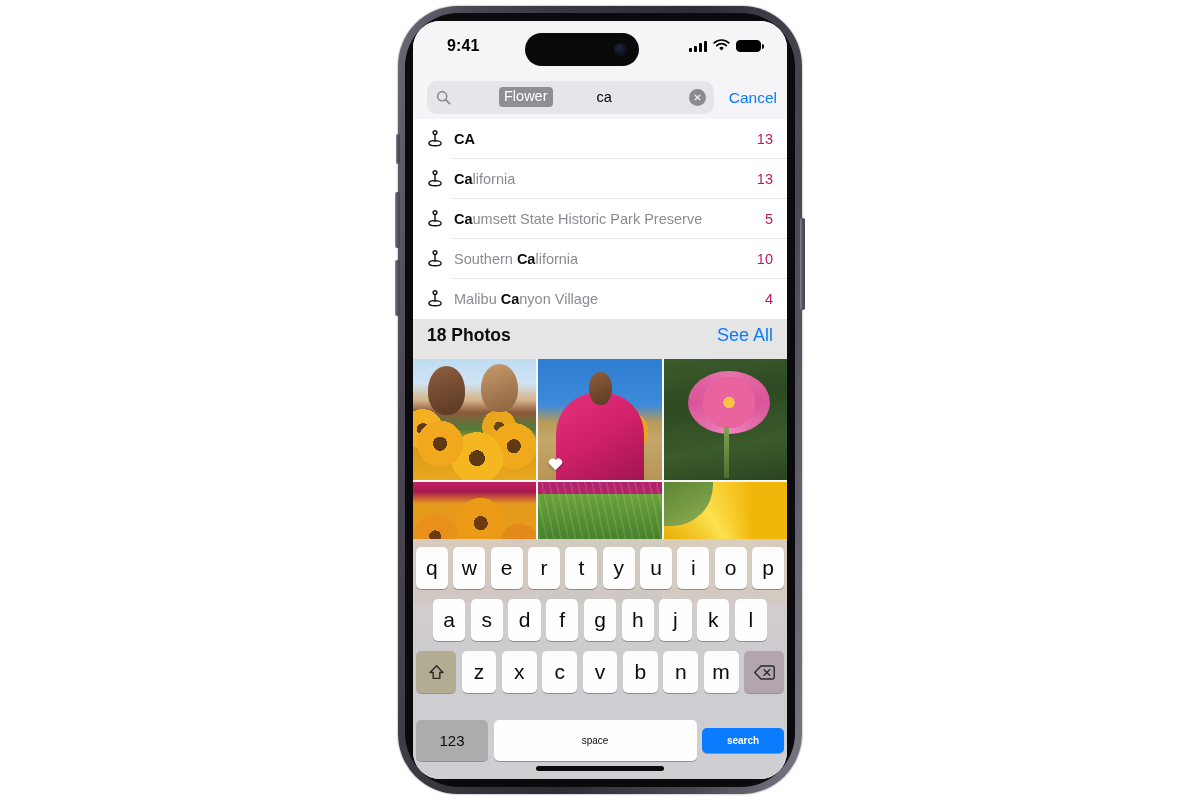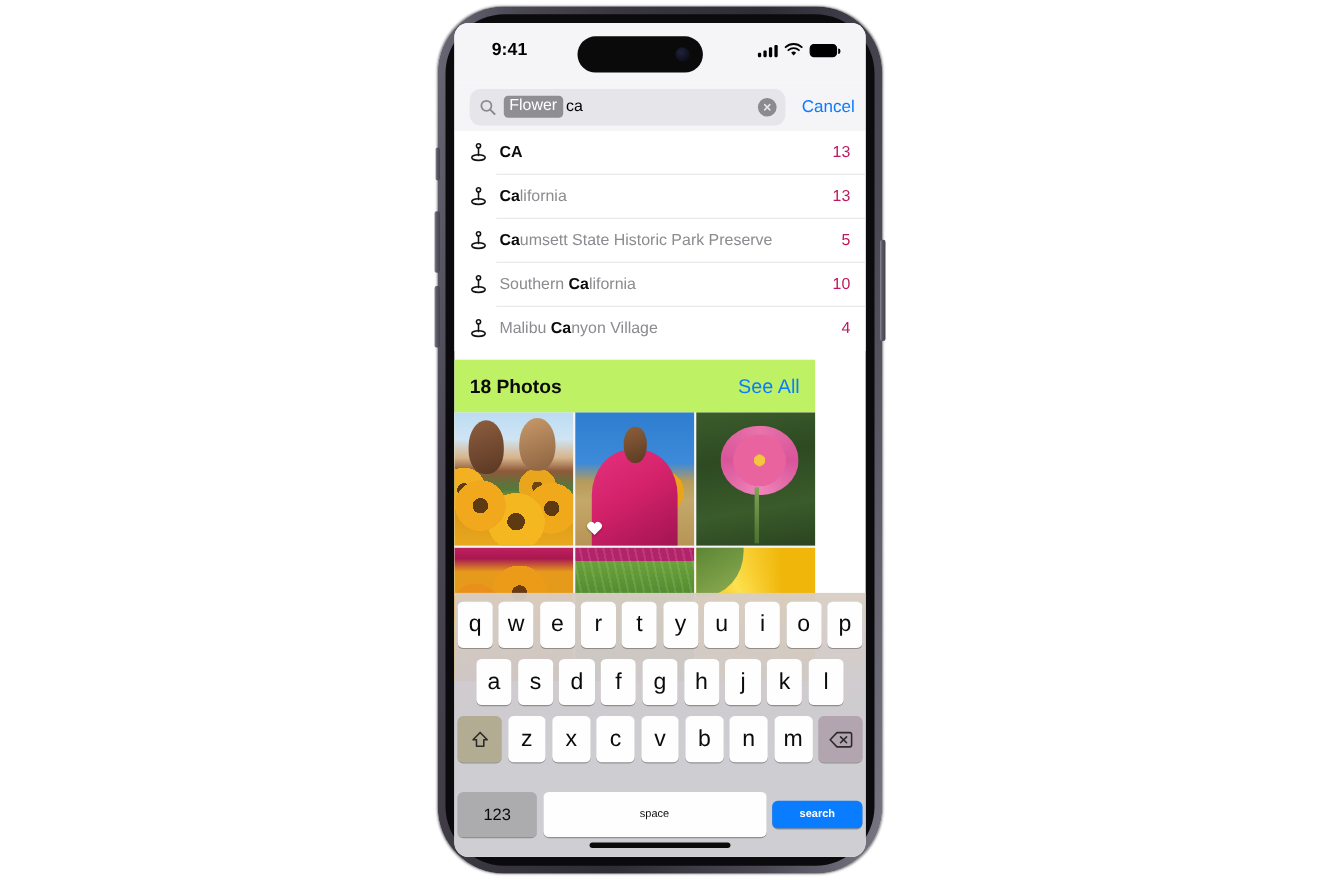--- a/index.html
+++ b/index.html
@@ -35,7 +35,7 @@
     position: absolute;
     left: 15px; top: 15px;
     width: 374px; height: 758px;
-    border-radius: 13px;
+    border-radius: 27px;
     background: #ffffff;
     overflow: hidden;
   }

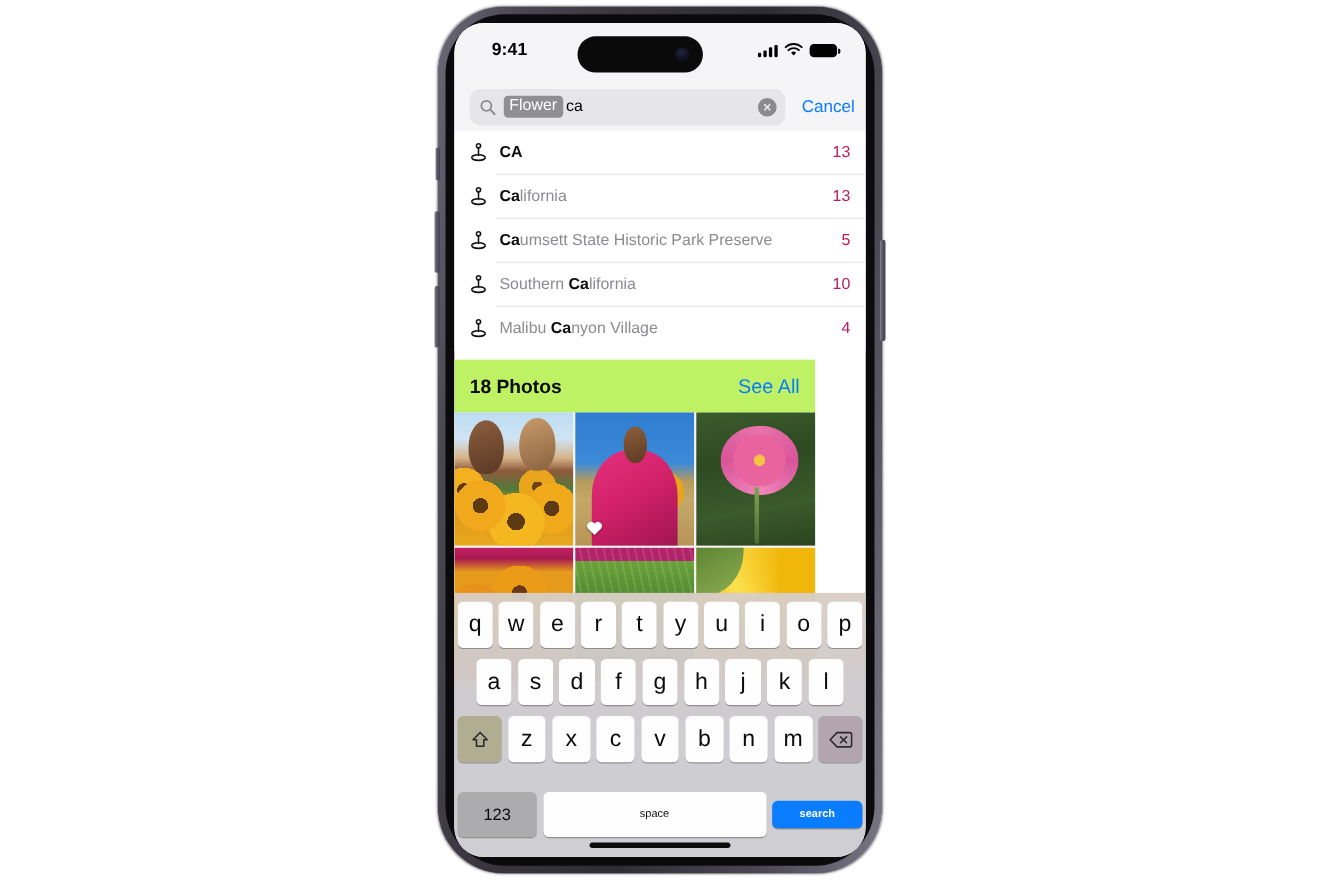--- a/index.html
+++ b/index.html
@@ -103,6 +103,7 @@
     display: flex; align-items: center;
     padding: 0 8px 0 9px;
     position: relative;
+    gap: 41px;
   }
   #search-icon { width: 15px; height: 15px; flex: none; margin-right: 7px; }
   #token-flower {

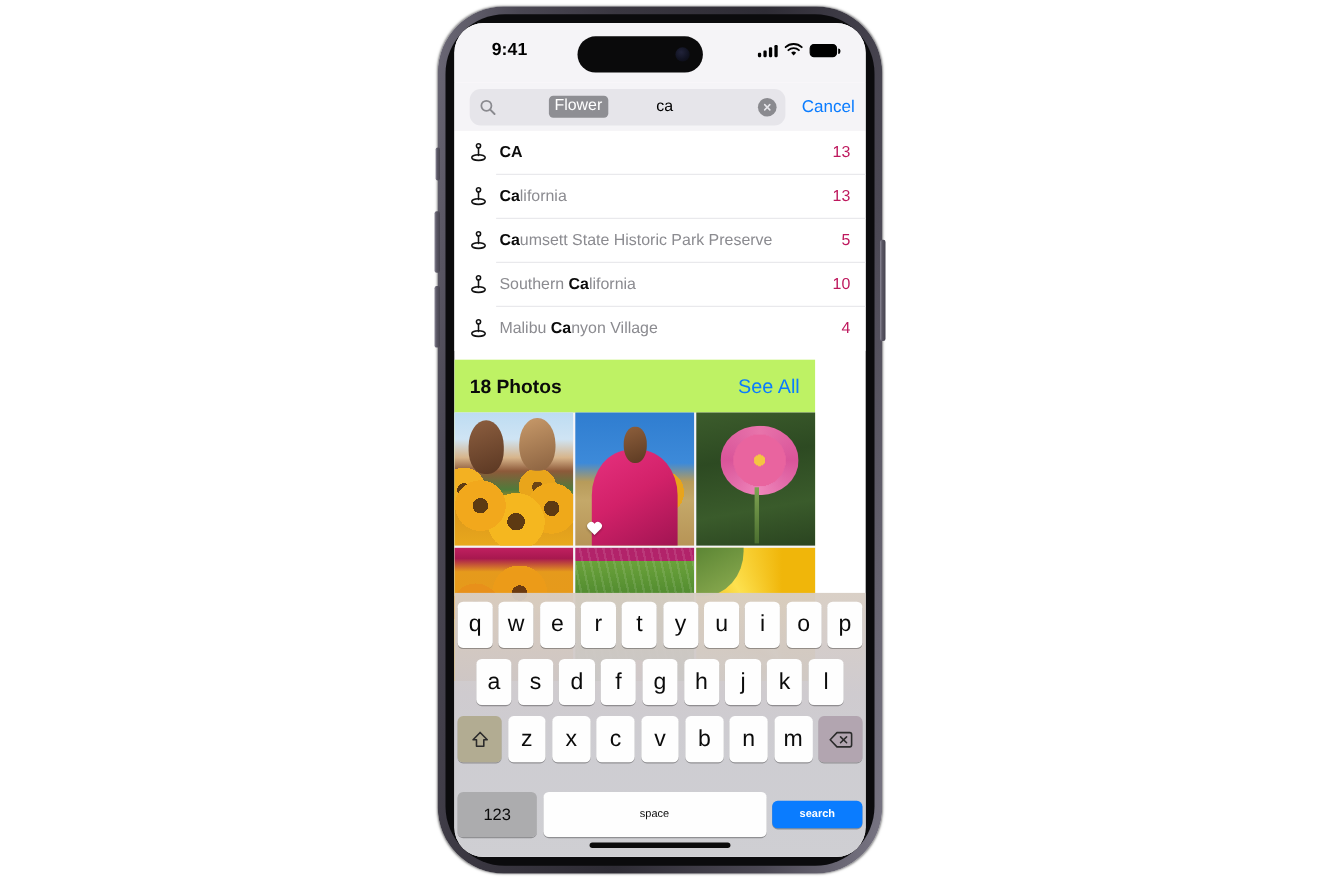--- a/index.html
+++ b/index.html
@@ -151,9 +151,9 @@
 
   
   #photos-section {
-    position: absolute; left: 0; top: 306px;
-    width: 328px;
-    background: #bef264;
+    position: absolute; left: 0; top: 290px;
+    width: 374px;
+    background: #e5e5e5;
     z-index: 3;
   }
   #photos-header {

